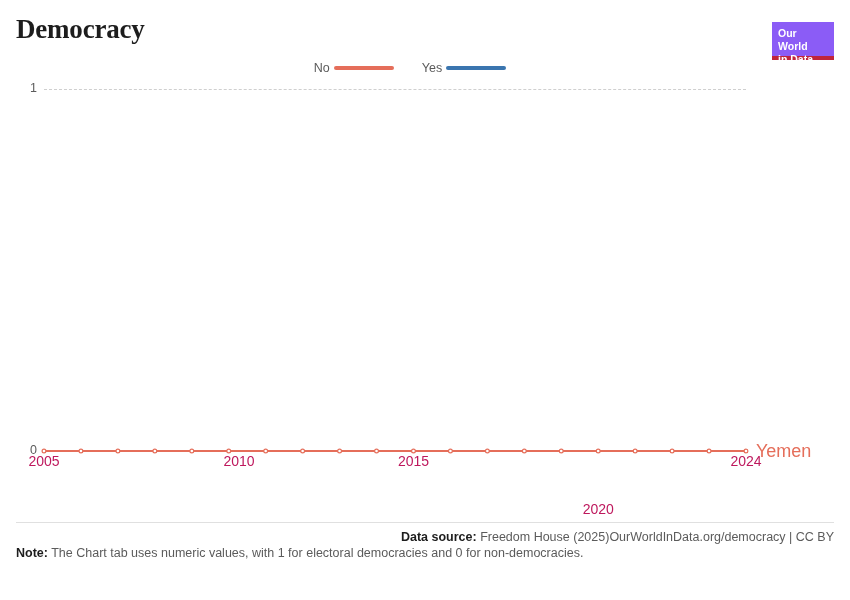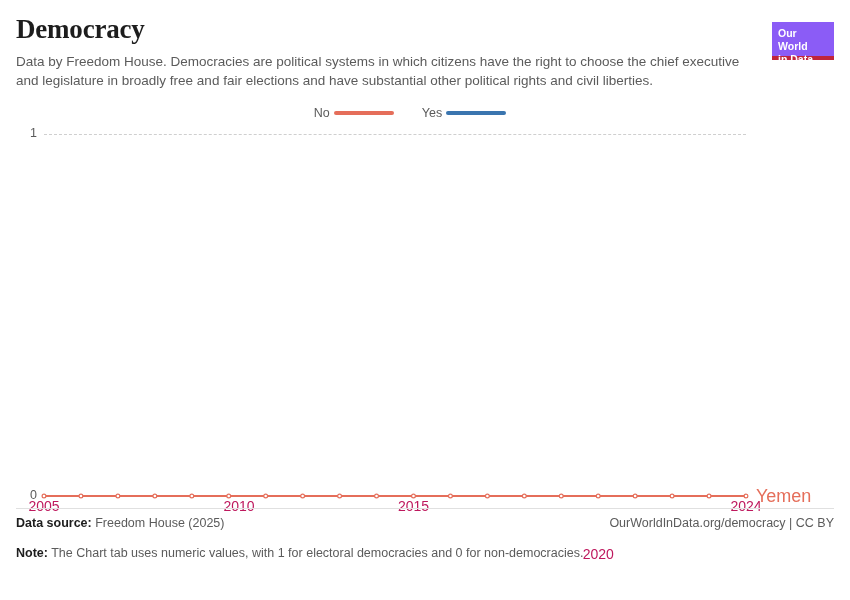--- a/index.html
+++ b/index.html
@@ -172,7 +172,6 @@
 
   <div class="header">
     <h1 class="chart-title">Democracy</h1>
-    <p class="chart-subtitle">Data by Freedom House. Democracies are political systems in which citizens have the right to choose the chief executive and legislature in broadly free and fair elections and have substantial other political rights and civil liberties.</p>
     <div class="owid-logo">
       <span>Our World</span>
       <span>in Data</span>

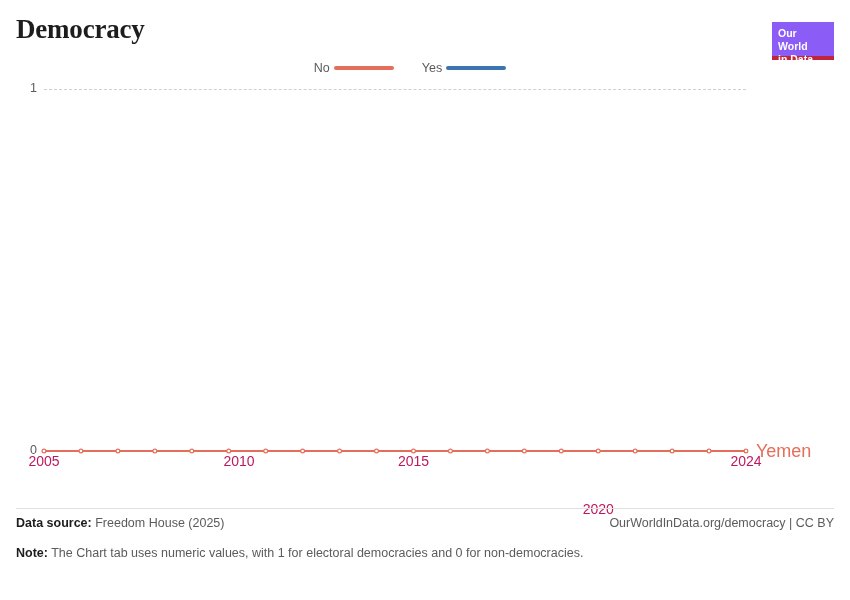--- a/index.html
+++ b/index.html
@@ -155,7 +155,7 @@
   }
   .footer-top {
     display: flex;
-    justify-content: space-between;
+    justify-content: flex-end;
     align-items: baseline;
     border-top: 1px solid #e0e0e0;
     padding-top: 7px;

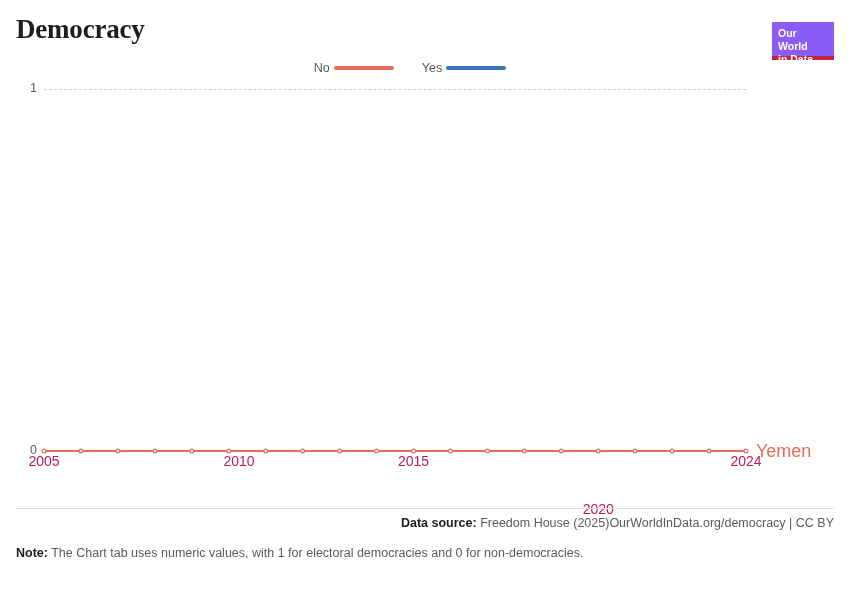--- a/index.html
+++ b/index.html
@@ -162,7 +162,7 @@
   }
   .footer b { color: #1d1d1d; }
   .footer-note {
-    margin-top: 16px;
+    margin-top: 2px;
   }
 </style>
 </head>

